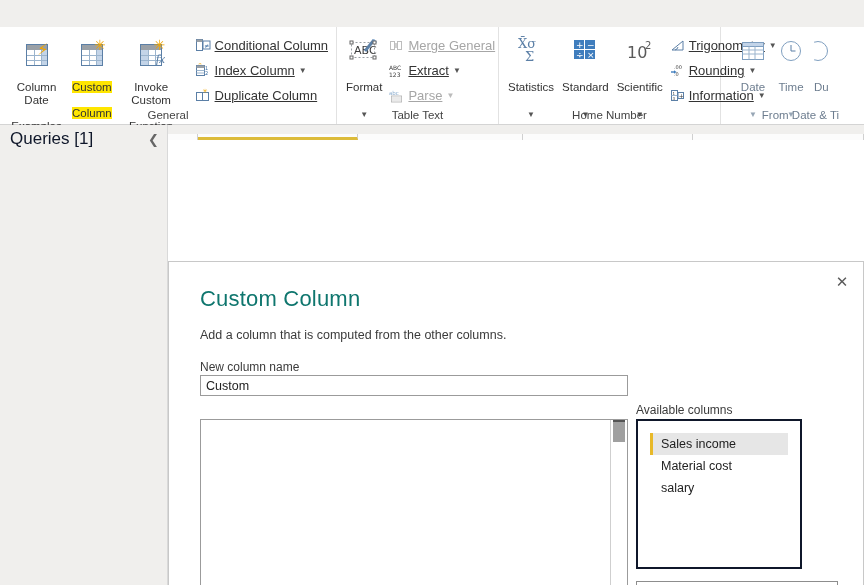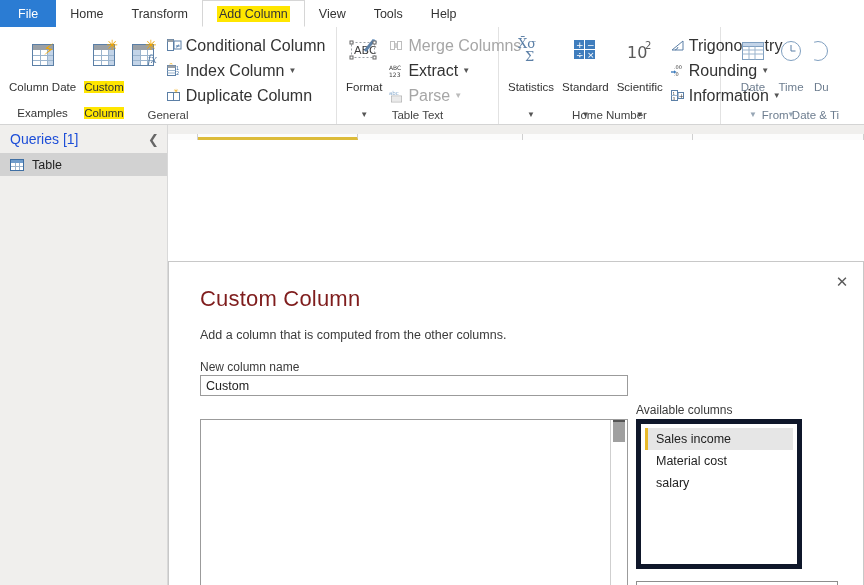--- a/index.html
+++ b/index.html
@@ -124,31 +124,6 @@
 
 <div class="app">
 
-  <div class="tabstrip">
-    <div class="tabs">
-      <div class="tab file">
-          <span>File</span>
-        </div>
-      <div class="tab">
-          <span>Home</span>
-        </div>
-      <div class="tab">
-          <span>Transform</span>
-        </div>
-      <div class="tab active">
-          <span class="hl">Add Column</span>
-        </div>
-      <div class="tab">
-          <span>View</span>
-        </div>
-      <div class="tab">
-          <span>Tools</span>
-        </div>
-      <div class="tab">
-          <span>Help</span>
-        </div>
-    </div>
-  </div>
 
   <div class="ribbon">
     <div class="rb-groups">

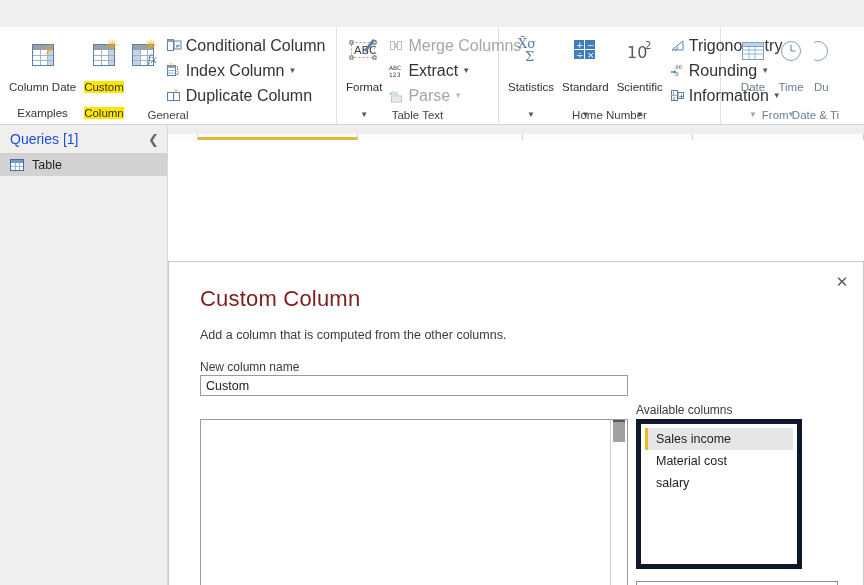--- a/index.html
+++ b/index.html
@@ -42,7 +42,7 @@
 
   .smallcol{display:flex;flex-direction:column;justify-content:flex-start;padding-top:3px;}
   .smallbtn{display:flex;align-items:center;gap:4px;padding:2px 3px;height:21px;cursor:default;white-space:nowrap;}
-  .smallbtn .lbl{font-size:16px;color:#333;}
+  .smallbtn .lbl{font-size:13px;color:#333;text-decoration:underline;}
   .smallbtn.dis .lbl{color:#a6a6a6;}
 
   

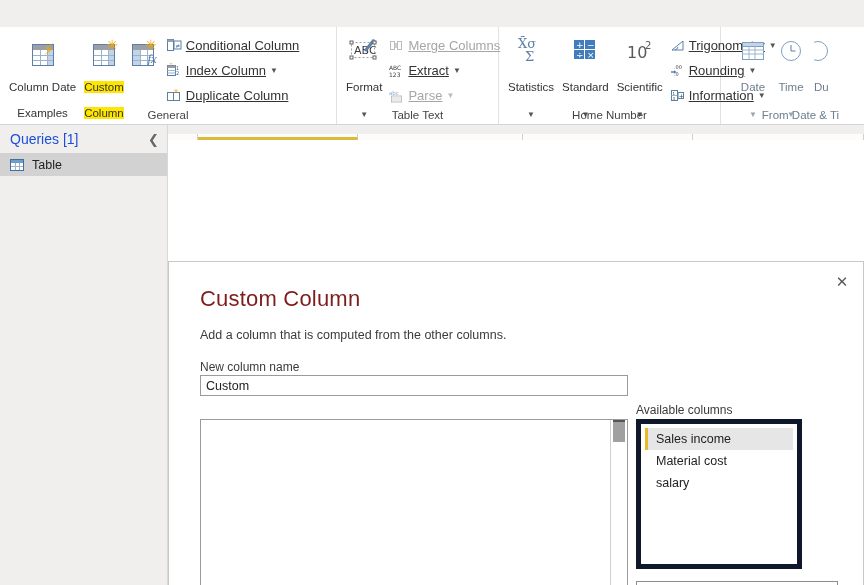--- a/index.html
+++ b/index.html
@@ -253,7 +253,7 @@
                     <rect x="6" y="5" width="2" height="5" fill="#cfcfcf"></rect>
                   </svg>
               </span>
-              <span class="lbl">Merge Columns</span>
+              <span class="lbl">Merge General</span>
             </div>
             <div class="smallbtn">
               <span class="micro">

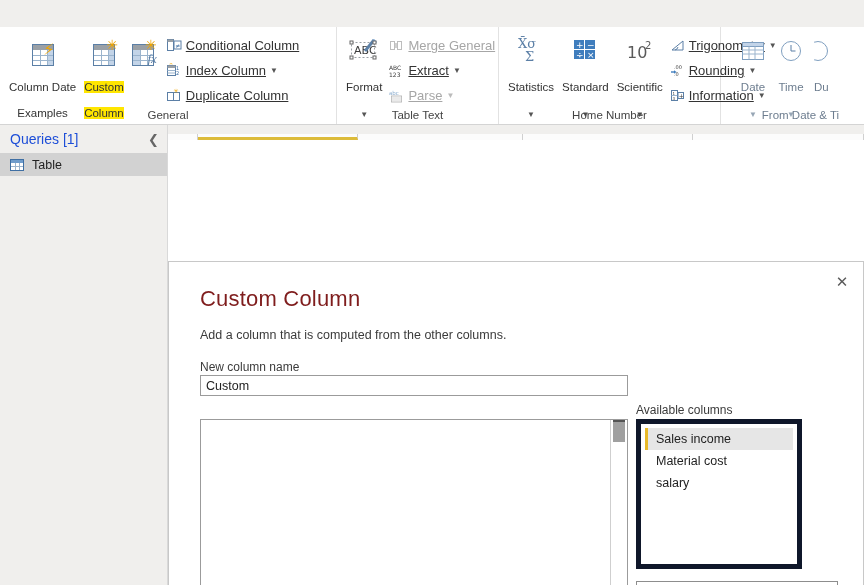--- a/index.html
+++ b/index.html
@@ -180,6 +180,10 @@
                   <span class="fx">fx</span>
                 </span>
             </div>
+            <div class="cap">
+              <span>Invoke Custom</span><br>
+              <span>Function</span>
+            </div>
           </div>
 
           <div class="smallcol" style="margin-left:6px">

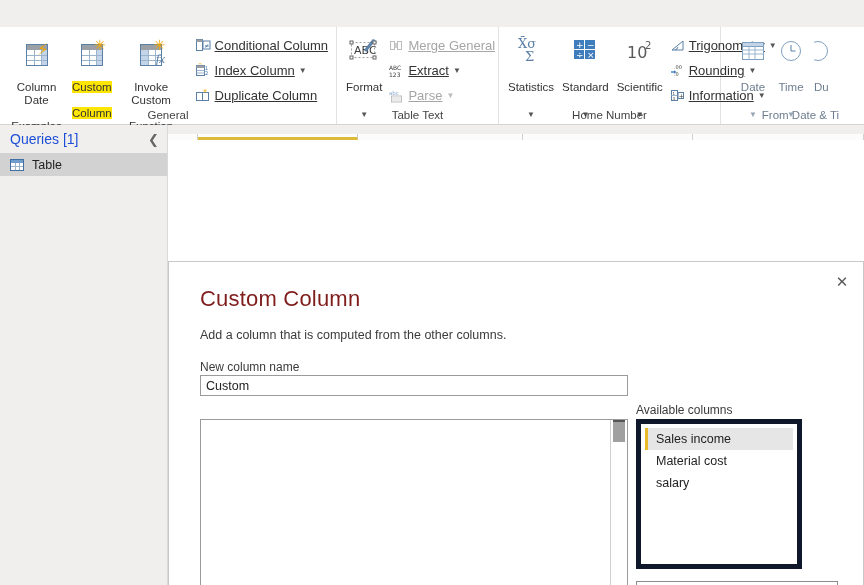--- a/index.html
+++ b/index.html
@@ -66,7 +66,7 @@
            border-right:1px solid #d9d9d9;box-sizing:border-box;}
   .q-head{display:flex;align-items:center;justify-content:space-between;height:28px;padding:0 8px 0 10px;
           background:#f0efed;}
-  .q-head .qt{font-size:14px;color:#1d4ed8;}
+  .q-head .qt{font-size:17px;color:#0f172a;}
   .q-head .collapse{font-size:13px;color:#666;cursor:default;}
   .q-item{display:flex;align-items:center;gap:8px;height:23px;padding:0 10px;background:#d2d2d2;cursor:default;}
   .q-item .qlbl{font-size:12.5px;color:#222;}

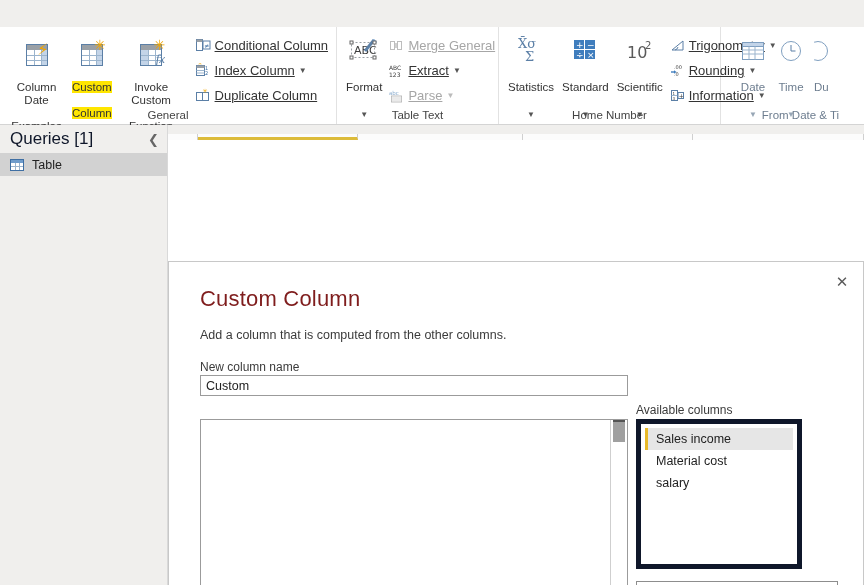--- a/index.html
+++ b/index.html
@@ -427,15 +427,6 @@
         <span class="qt">Queries [1]</span>
         <span class="collapse">❮</span>
       </div>
-      <div class="q-item">
-        <span class="tbl-ico">
-          <i style="left:0;top:0;right:0;height:3px;background:#6f9ccb"></i>
-          <i style="left:0;right:0;top:6px;height:1px;background:#9bb4cd"></i>
-          <i style="top:3px;bottom:0;left:4px;width:1px;background:#9bb4cd"></i>
-          <i style="top:3px;bottom:0;left:8px;width:1px;background:#9bb4cd"></i>
-        </span>
-        <span class="qlbl">Table</span>
-      </div>
     </div>
 
     <div class="grid-area">

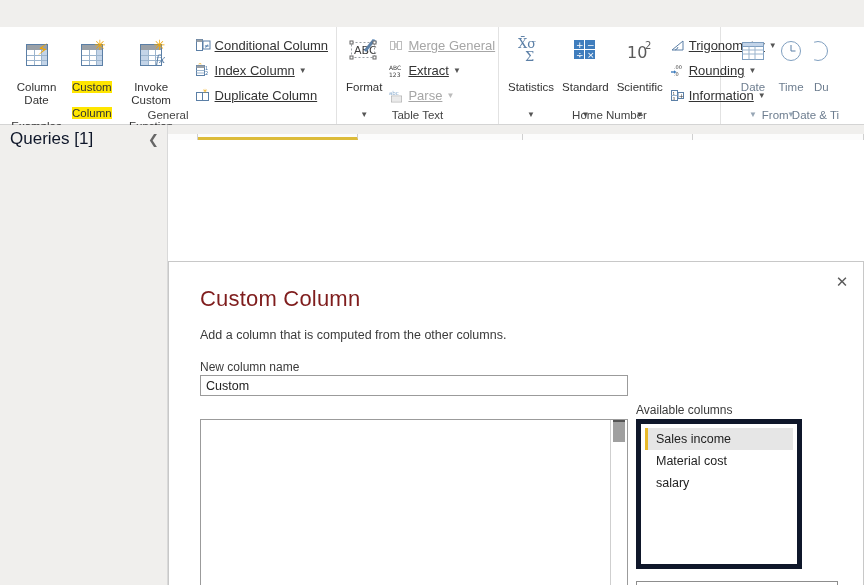--- a/index.html
+++ b/index.html
@@ -88,7 +88,7 @@
           border:1px solid #c8c8c8;box-sizing:border-box;box-shadow:0 0 0 rgba(0,0,0,0);}
   .dlg-close{position:absolute;right:8px;top:8px;width:26px;height:22px;display:flex;align-items:center;
              justify-content:center;font-size:15px;color:#5a5a5a;cursor:default;line-height:1;}
-  .dlg-title{position:absolute;left:31px;top:24px;font-size:22px;color:#7f1d1d;font-weight:400;letter-spacing:.2px;}
+  .dlg-title{position:absolute;left:31px;top:24px;font-size:22px;color:#0f766e;font-weight:400;letter-spacing:.2px;}
   .dlg-sub{position:absolute;left:31px;top:66px;font-size:12.5px;color:#3b3b3b;}
   .lbl{font-size:12px;color:#3b3b3b;}
 

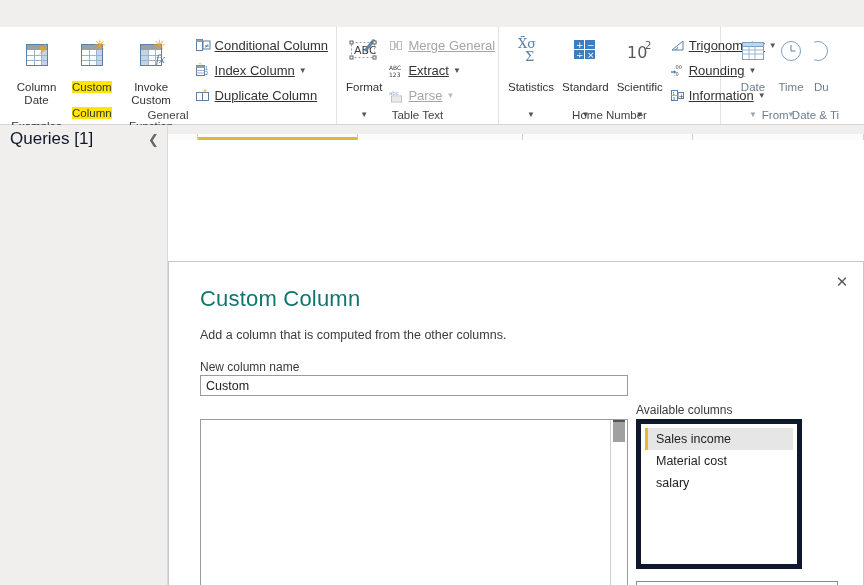--- a/index.html
+++ b/index.html
@@ -111,7 +111,7 @@
 
   .av-lbl{position:absolute;left:467px;top:141px;}
   .av-list{position:absolute;left:467px;top:157px;width:166px;height:150px;box-sizing:border-box;
-           border:5px solid #0f172a;background:#fff;padding:4px;}
+           border:2px solid #0f172a;background:#fff;padding:12px;}
   .av-item{display:flex;align-items:center;height:22px;padding:0 0 0 11px;font-size:12.5px;color:#222;cursor:default;position:relative;}
   .av-item.sel{background:#e6e6e6;}
   .av-item.sel::before{content:"";position:absolute;left:0;top:0;bottom:0;width:3px;background:#e8b929;}

